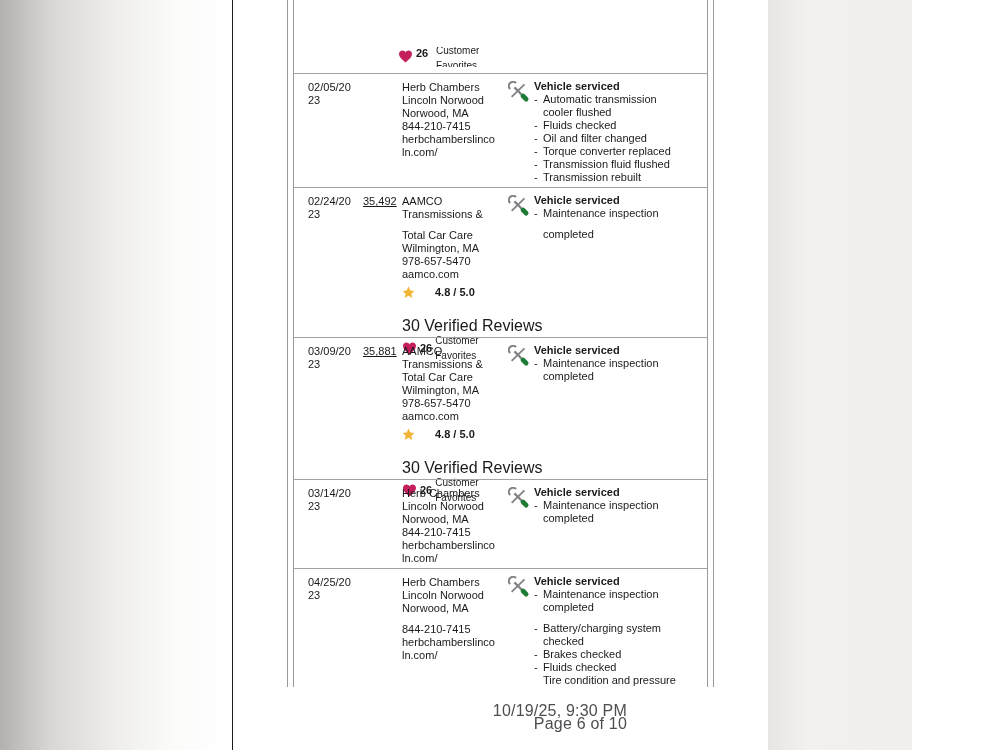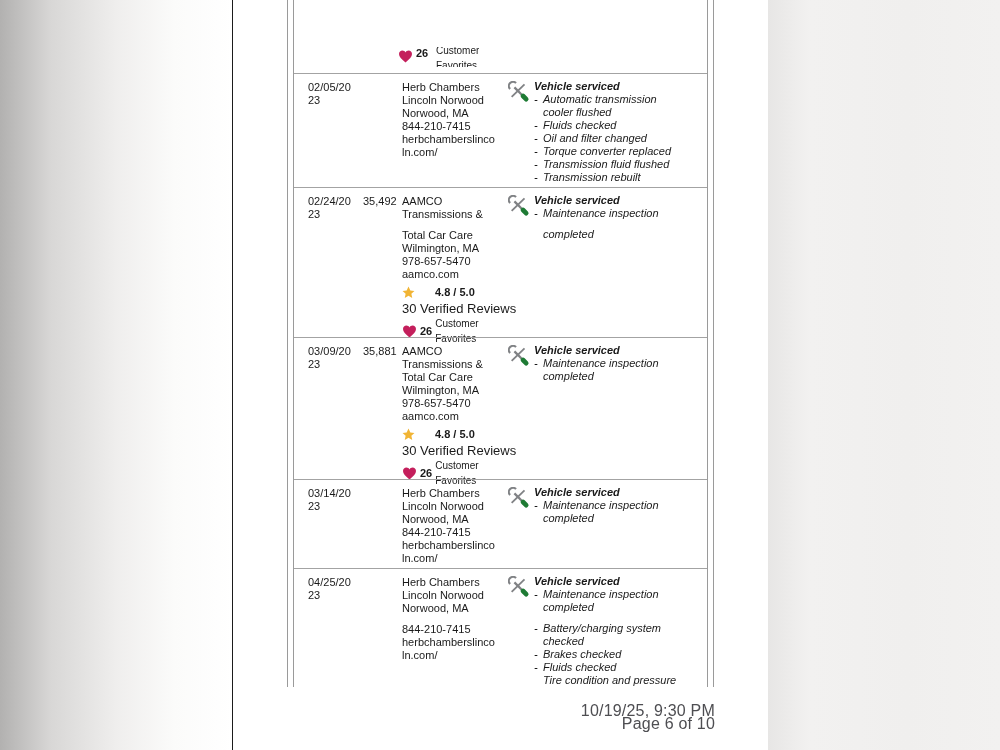--- a/index.html
+++ b/index.html
@@ -4,7 +4,7 @@
 <style>
   html,body{margin:0;padding:0;}
   body{font-family:"Liberation Sans","DejaVu Sans",sans-serif;}
-  .canvas{position:relative;width:1000px;height:750px;background:var(--c-page_bg,#fff);overflow:hidden;color:var(--c-text,#1a1a1a);font-size:11px;line-height:13px;}
+  .canvas{position:relative;width:912px;height:750px;background:var(--c-page_bg,#fff);overflow:hidden;color:var(--c-text,#1a1a1a);font-size:11px;line-height:13px;}
   .shade-left{position:absolute;left:0;top:0;width:232px;height:750px;
     background:linear-gradient(to right,#b2b1b0 0%,#d8d7d6 22%,#efeeed 50%,#fbfbfa 75%,#ffffff 100%);}
   .edge-line{position:absolute;left:232px;top:0;width:1px;height:750px;background:var(--c-edge_line,#1c1c1c);}

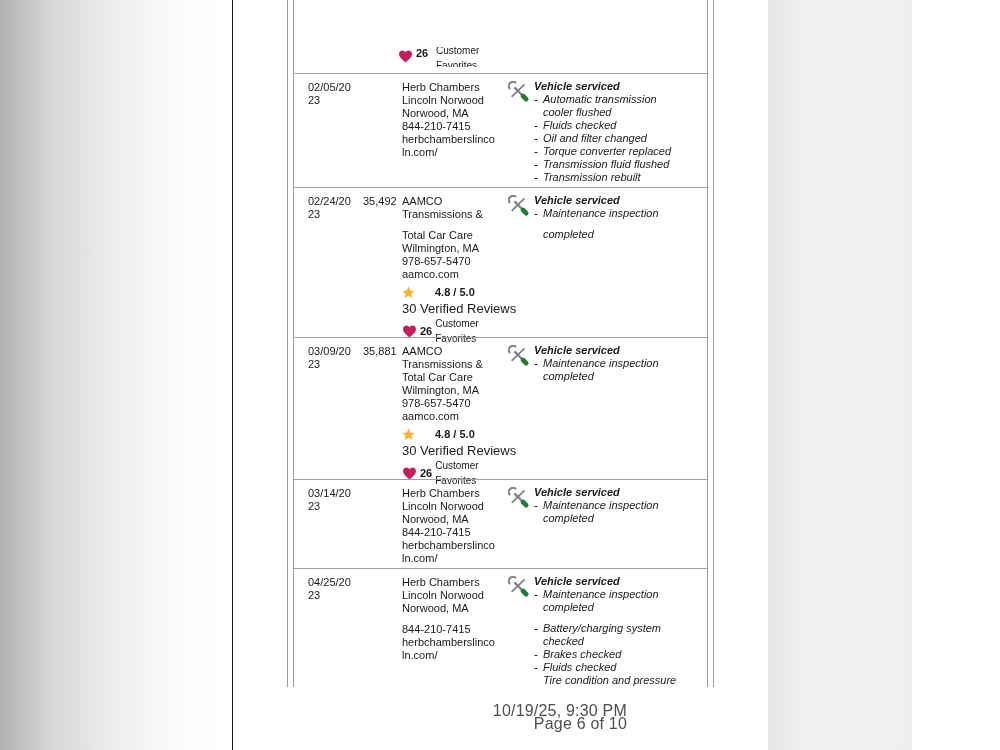--- a/index.html
+++ b/index.html
@@ -32,7 +32,7 @@
   .tools-icon{flex:none;margin-right:4px;margin-top:1px;}
   .t-gray{stroke:var(--c-tool_gray,#808285);fill:none;}
   .t-green{stroke:var(--c-handle_green,#1e7b34);fill:none;}
-  .svc-content{flex:1 1 auto;font-style:italic;}
+  .svc-content{flex:1 1 auto;}
   .svc-title{font-weight:bold;}
   .svc-item{display:flex;}
   .dash{flex:none;width:9px;}

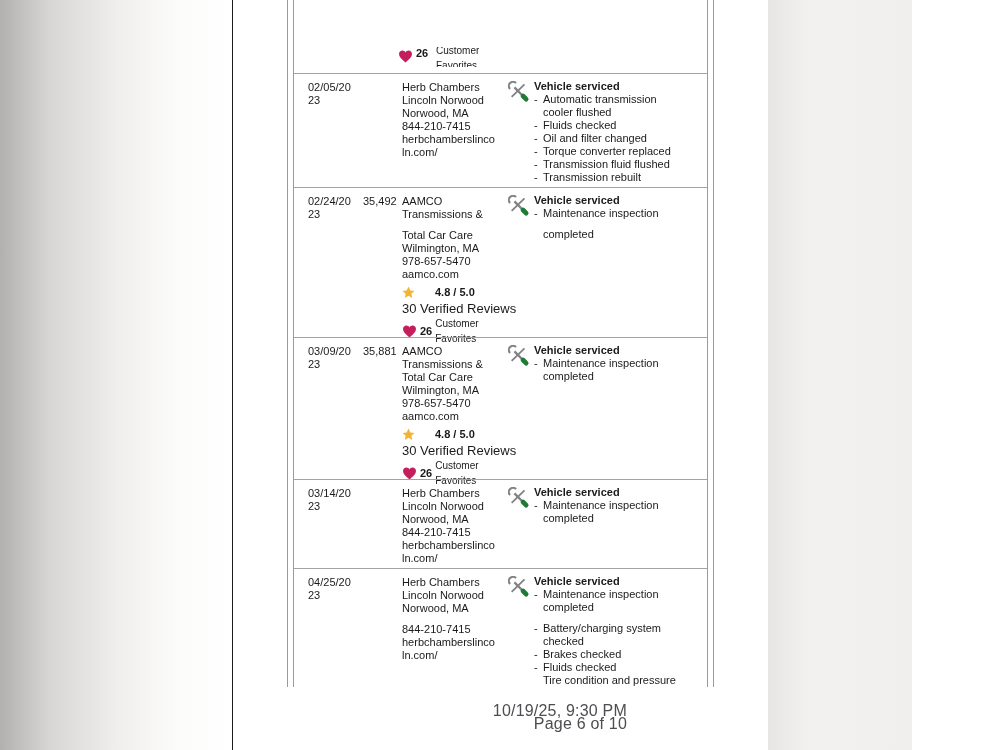--- a/index.html
+++ b/index.html
@@ -22,7 +22,7 @@
 
   .cell{box-sizing:border-box;flex:none;padding-top:7px;}
   .c-date{width:58px;padding-left:14px;white-space:pre-line;}
-  .c-mileage{width:48px;padding-left:11px;}
+  .c-mileage{width:48px;padding-left:11px;text-decoration:underline;}
   .c-shop{width:108px;padding-left:2px;}
   .c-service{flex:1 1 auto;display:flex;align-items:flex-start;padding-top:6px;}
 

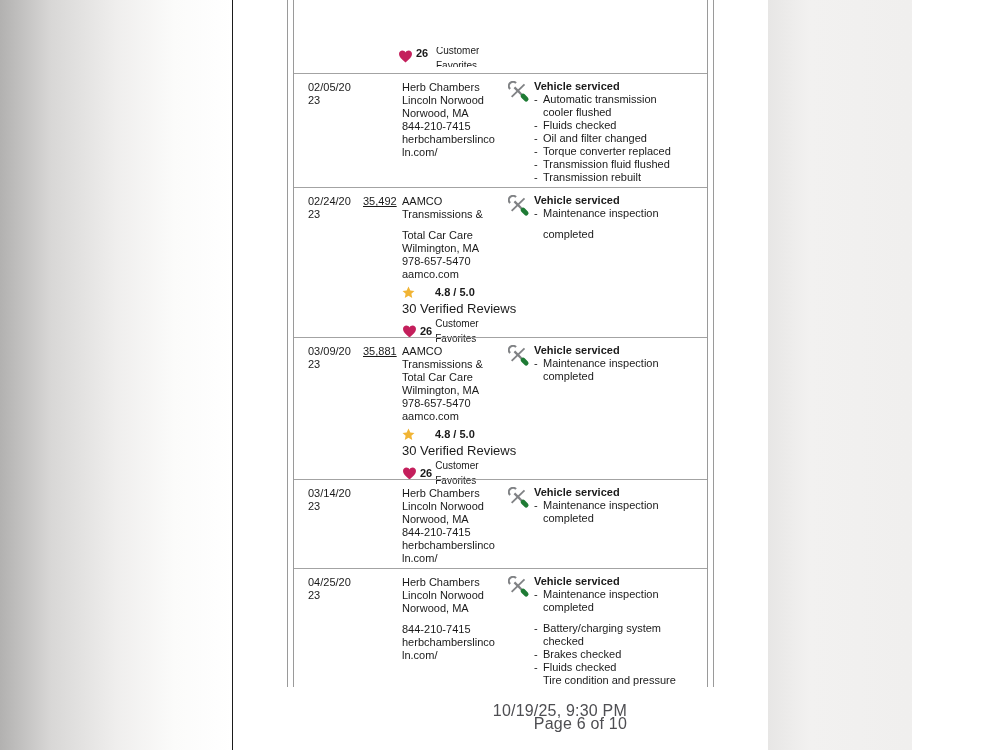--- a/index.html
+++ b/index.html
@@ -40,7 +40,7 @@
 
   .star-row{display:flex;align-items:center;gap:20px;margin-top:5px;font-weight:bold;}
   .star-icon polygon{fill:var(--c-star,#f1b434);}
-  .reviews-row{display:flex;align-items:center;gap:3px;margin-top:3px;font-size:13px;white-space:nowrap;}
+  .reviews-row{display:flex;align-items:center;gap:3px;margin-top:20px;font-size:16px;white-space:nowrap;}
   .badge-icon circle{fill:var(--c-badge_blue,#2a66b2);}
   .fav-block{display:flex;align-items:center;gap:3px;margin-top:1px;}
   .heart-icon path{fill:var(--c-heart,#c41f5c);}

